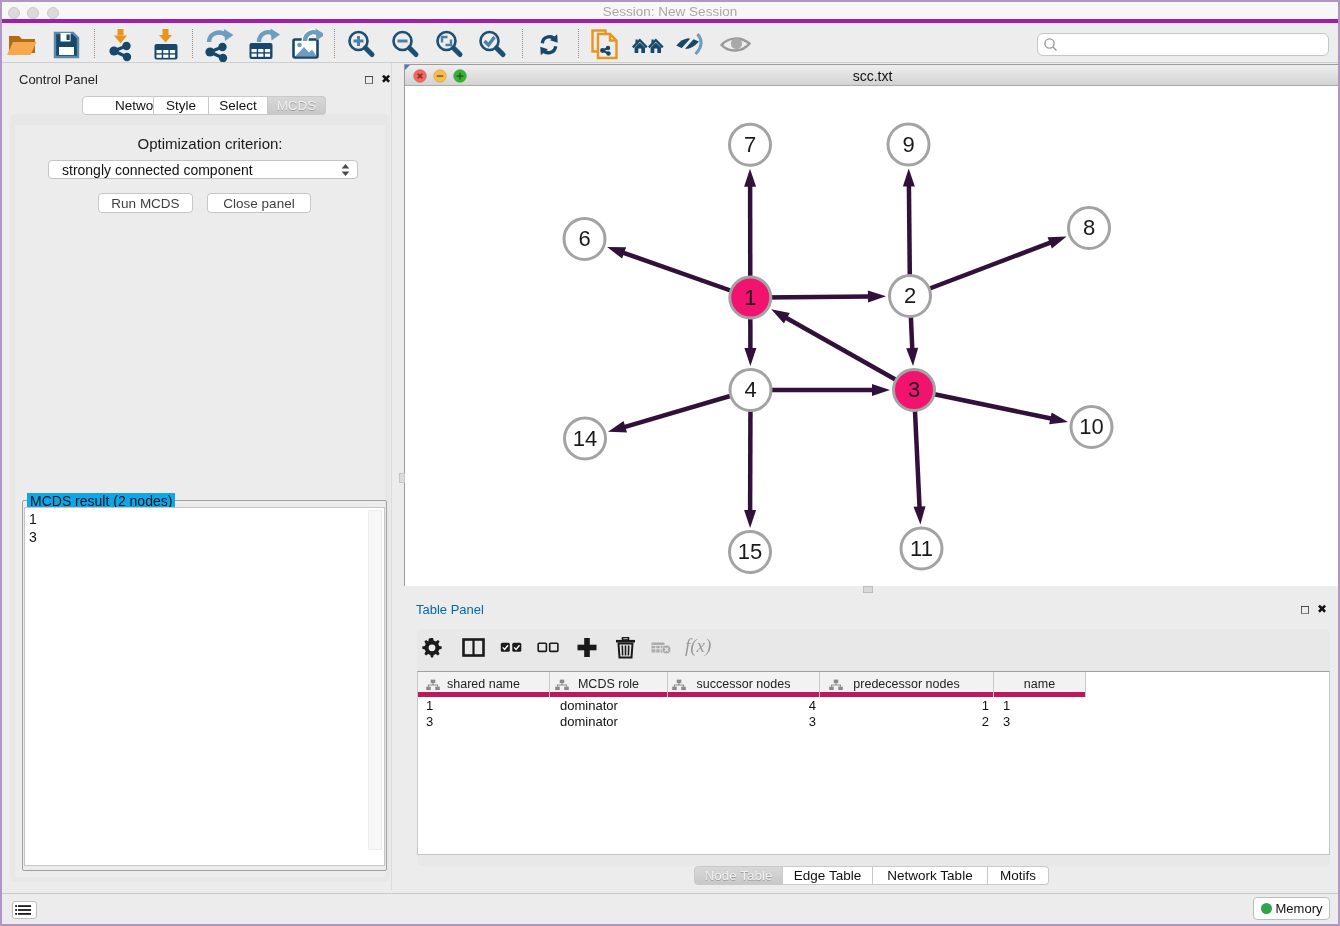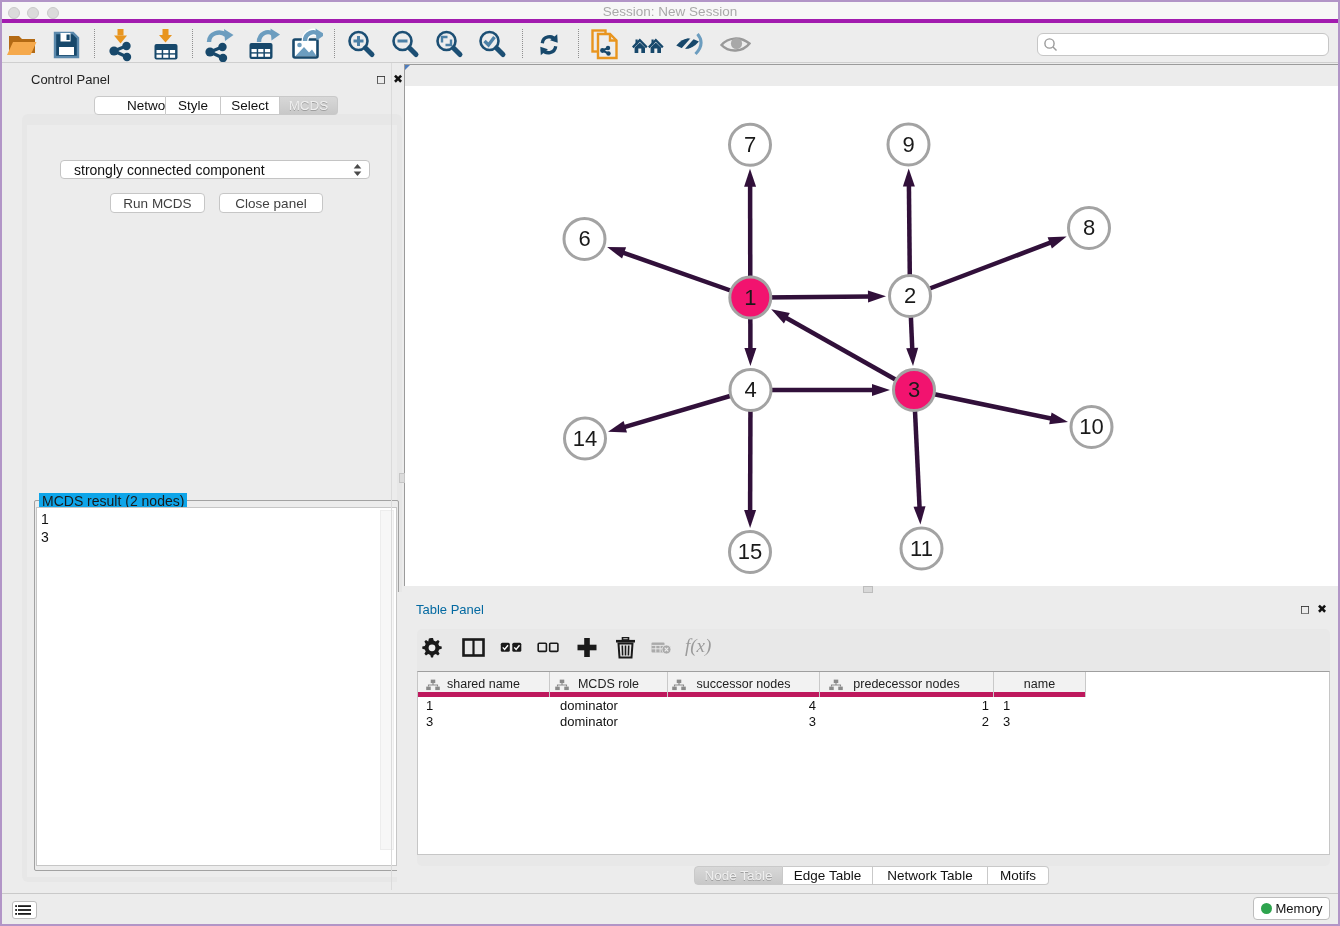--- a/index.html
+++ b/index.html
@@ -13,7 +13,7 @@
 .tsep { position:absolute; top:5px; height:29px; width:0; border-left:1px dotted #8F8F8F; }
 #searchbox { position:absolute; left:1037px; top:9px; width:292px; height:23px; background:#FFFFFF; border:1px solid #C6C6C6; border-radius:6px; }
 
-#ctrl { position:absolute; left:16px; top:63px; width:392px; height:827px; background:#ECECEC; }
+#ctrl { position:absolute; left:4px; top:63px; width:392px; height:827px; background:#ECECEC; }
 #ctrlhead { position:absolute; left:0; top:0; width:392px; height:32px; }
 #ctrlhead .t { position:absolute; left:15px; top:9px; font-size:13px; color:#222; }
 .wicons { position:absolute; top:9px; font-size:12px; color:#111; }

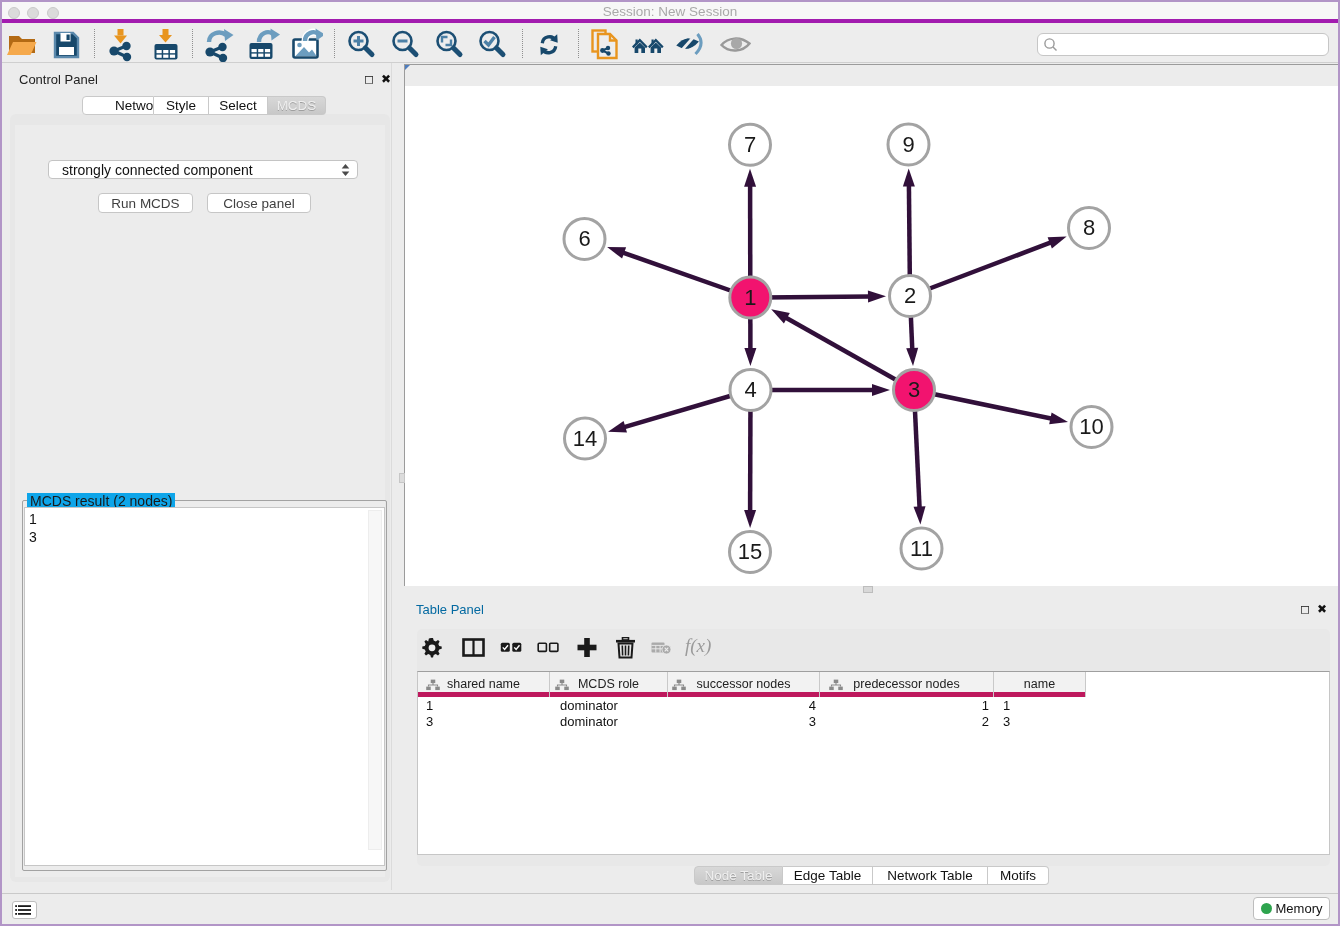--- a/index.html
+++ b/index.html
@@ -231,6 +231,17 @@
   </div>
 </div>
 <div id="netframe">
+  <div id="nettitle">
+    <svg style="position:absolute;left:8px;top:4px" width="58" height="14" viewBox="0 0 58 14">
+      <circle cx="7" cy="7" r="6.2" fill="#ED6B60" stroke="#D35B50" stroke-width="0.8"></circle>
+      <path d="M4.6 4.6 L9.4 9.4 M9.4 4.6 L4.6 9.4" stroke="#9B2720" stroke-width="1.5"></path>
+      <circle cx="27" cy="7" r="6.2" fill="#F5BD4F" stroke="#DFA73F" stroke-width="0.8"></circle>
+      <rect x="3.8" y="6.2" width="6.4" height="1.7" transform="translate(20 0)" fill="#985F1E"></rect>
+      <circle cx="47" cy="7" r="6.2" fill="#38B135" stroke="#2F9E2E" stroke-width="0.8"></circle>
+      <path d="M46.2 3.8 h1.6 v2.5 h2.5 v1.6 h-2.5 v2.5 h-1.6 v-2.5 h-2.5 v-1.6 h2.5 Z" fill="#1B661B"></path>
+    </svg>
+    <div class="t">scc.txt</div>
+  </div>
   <svg style="position:absolute;left:0;top:0" width="5" height="5" viewBox="0 0 5 5">
       <path d="M0 0 H5 L0 5 Z" fill="#4E7DBE"></path>
     </svg>

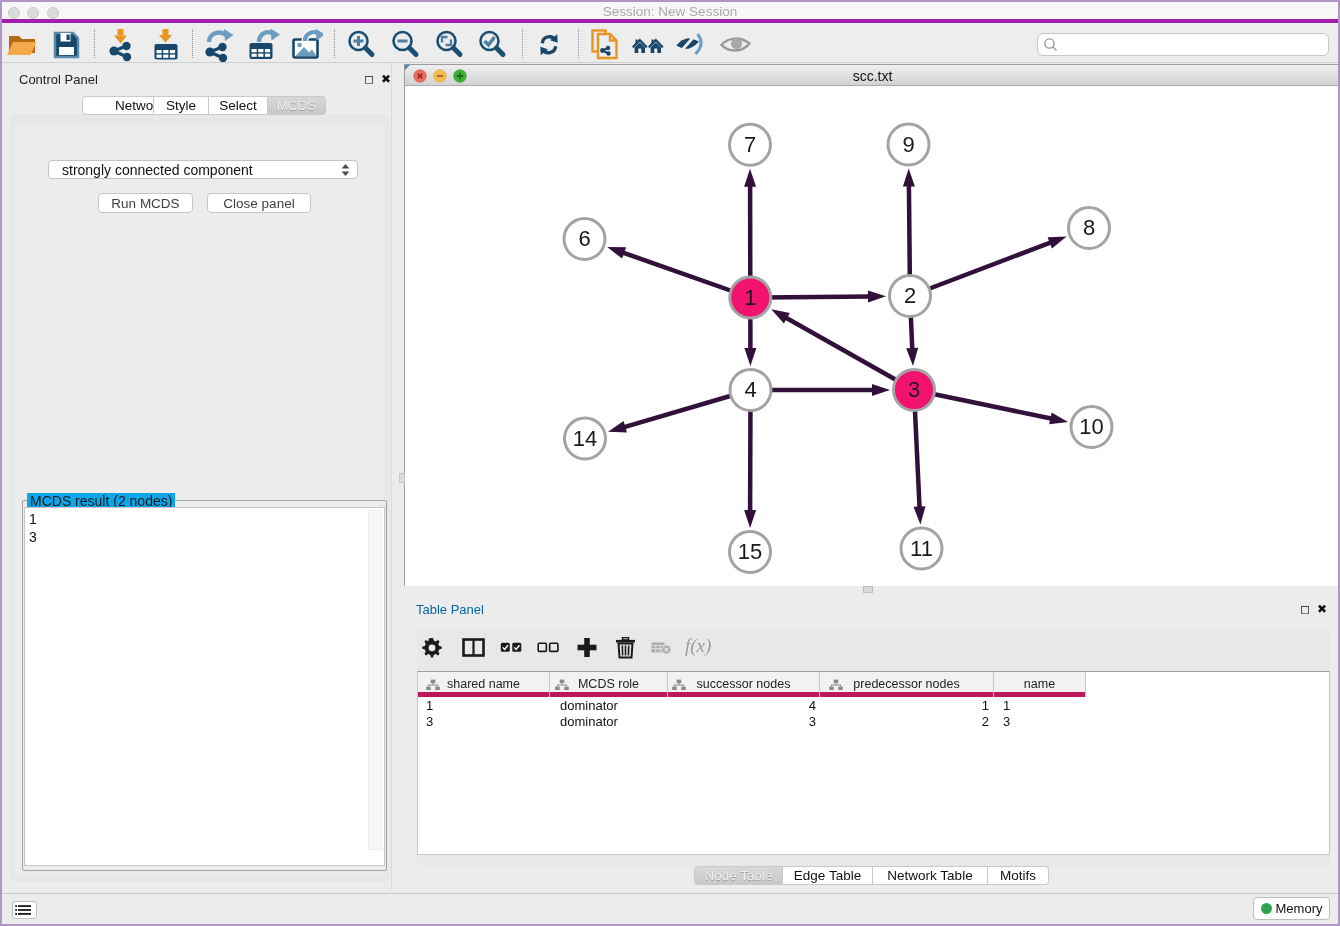--- a/index.html
+++ b/index.html
@@ -219,6 +219,7 @@
       <div class="tab" style="width:59px;">Select</div>
       <div class="tab last sel" style="width:58px;">MCDS</div>
   </div>
+  <div id="optlabel">Optimization criterion:</div>
   <div id="dropdown">strongly connected component<svg style="position:absolute;right:6px;top:2px" width="11" height="14" viewBox="0 0 11 14">
         <path d="M5.5 1 L9.3 5.4 H1.7 Z" fill="#4A4A4A"></path>
         <path d="M5.5 13 L9.3 8.6 H1.7 Z" fill="#4A4A4A"></path>

